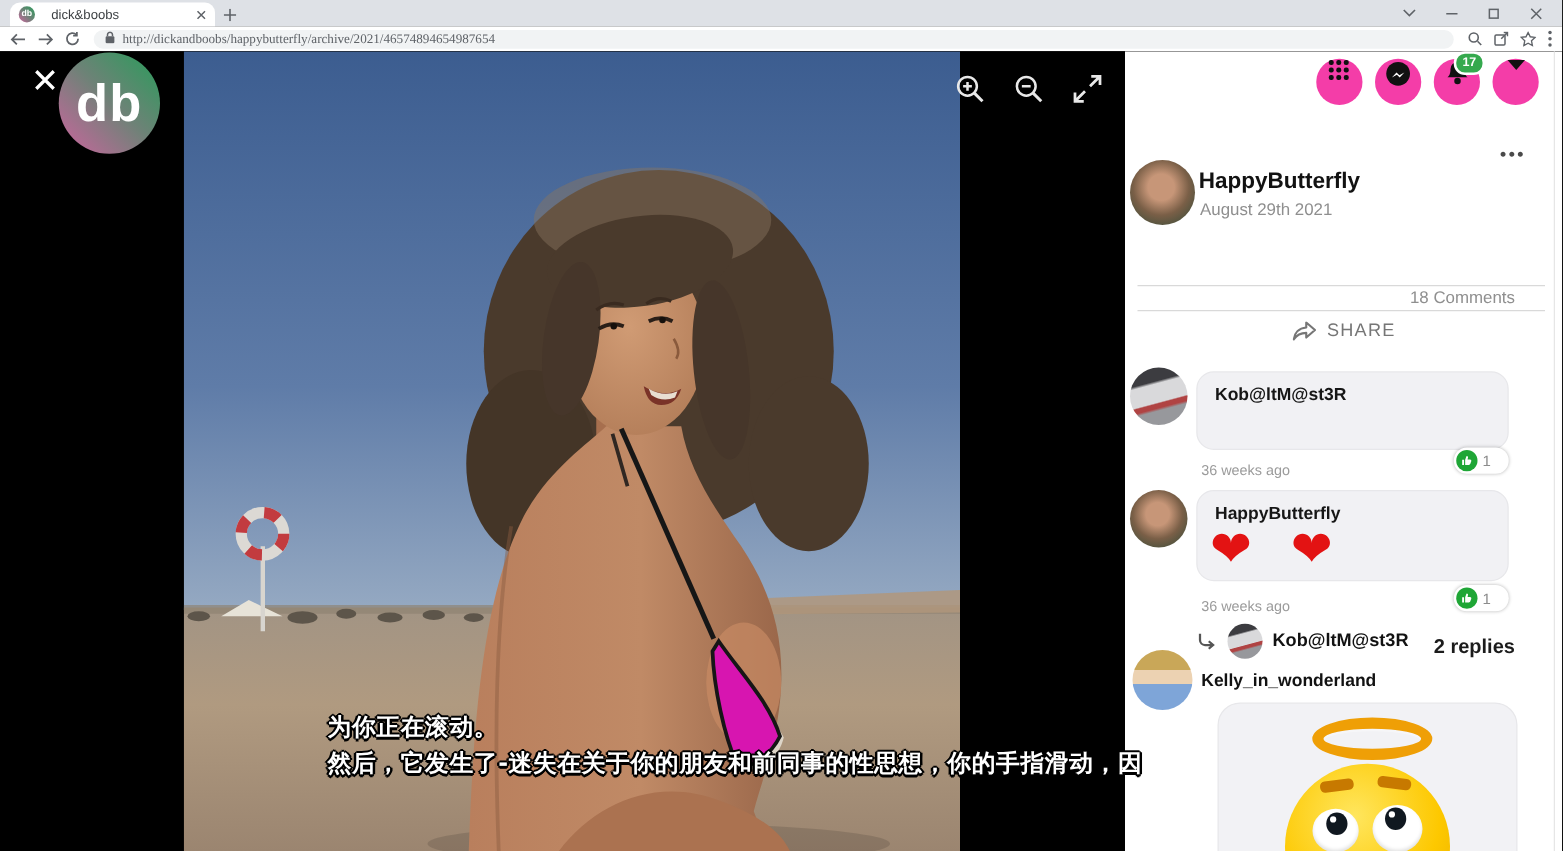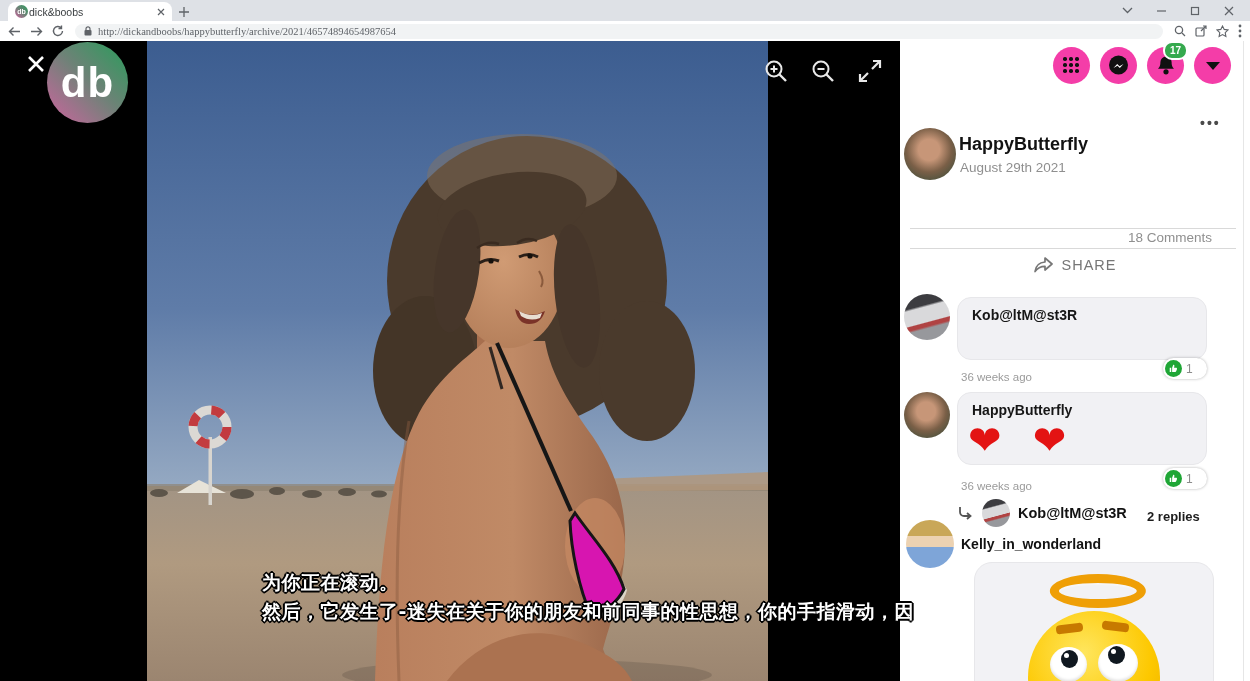--- a/index.html
+++ b/index.html
@@ -7,7 +7,7 @@
 
   
   .tabstrip{position:relative;height:21px;background:#dee1e6;display:flex;align-items:flex-end;}
-  .tab{margin-left:8px;width:150px;height:19px;background:#fff;border-radius:8px 8px 0 0;display:flex;align-items:center;padding:0 7px;gap:1px;}
+  .tab{margin-left:8px;width:150px;height:19px;background:#fff;border-radius:8px 8px 0 0;display:flex;align-items:center;padding:0 7px;gap:13px;}
   .favicon{width:13px;height:13px;border-radius:50%;background:linear-gradient(225deg,#2f9a5d 5%,#6e8277 50%,#c4679b 95%);color:#fff;font-size:7px;font-weight:bold;display:flex;align-items:center;justify-content:center;flex:0 0 auto;}
   .tab-title{font-size:10.5px;color:#3c4043;flex:1;white-space:nowrap;overflow:hidden;}
   .icon-btn{display:flex;align-items:center;justify-content:center;cursor:pointer;background:none;border:none;padding:0;}

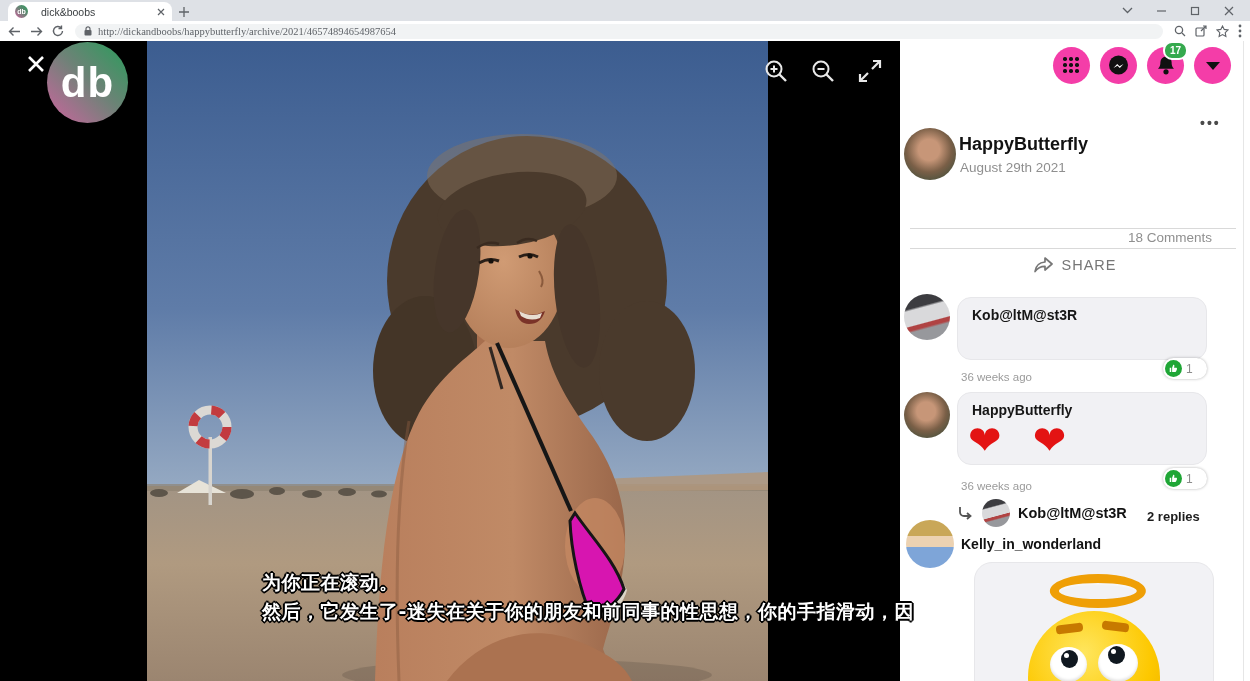--- a/index.html
+++ b/index.html
@@ -27,7 +27,7 @@
   .photo-tools .icon-btn{width:27px;height:27px;}
 
   .pink-actions{position:absolute;left:1053px;top:6px;display:flex;gap:10px;z-index:30;}
-  .pcircle{position:relative;width:37px;height:37px;border-radius:50%;display:flex;align-items:center;justify-content:center;border:none;cursor:pointer;}
+  .pcircle{position:relative;width:37px;height:37px;border-radius:50%;display:flex;align-items:flex-start;justify-content:center;border:none;cursor:pointer;}
   .grid-dots{width:17px;height:17px;display:grid;grid-template-columns:repeat(3,1fr);gap:1.5px;}
   .grid-dots i{width:3.5px;height:3.5px;background:#111;border-radius:50%;}
   .badge{position:absolute;top:-6px;right:-4px;min-width:15px;height:15px;padding:0 3px;border-radius:9px;border:2px solid #fff;color:#fff;font-size:10px;font-weight:bold;display:flex;align-items:center;justify-content:center;}

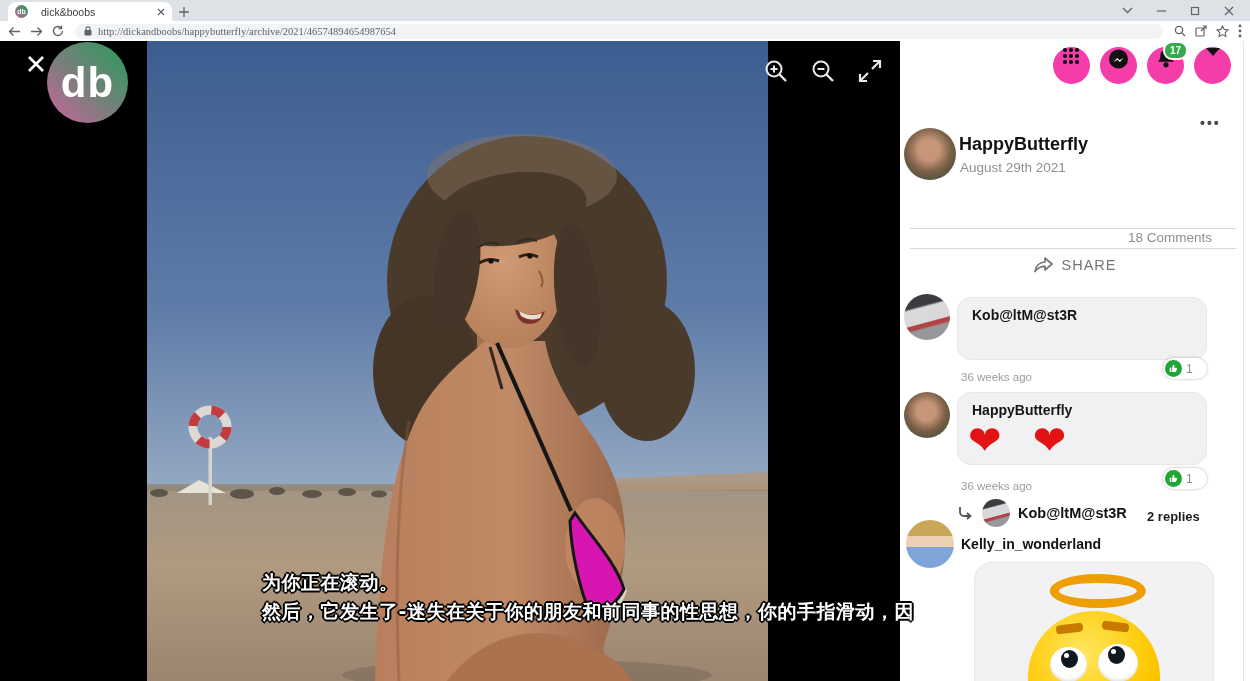--- a/index.html
+++ b/index.html
@@ -55,7 +55,7 @@
   .timestamp{position:absolute;font-size:11.5px;color:#9b9b9b;}
   .reply-row{position:absolute;left:58px;top:458px;display:flex;align-items:center;gap:8px;}
   .reply-name{font-size:14.5px;font-weight:bold;color:#121212;}
-  .replies-label{position:absolute;left:247px;top:468px;font-size:13px;font-weight:bold;color:#1c1c1c;}
+  .replies-label{position:absolute;left:247px;top:468px;font-size:16px;font-weight:bold;color:#1c1c1c;}
   .kelly-name{position:absolute;left:61px;top:495px;font-size:14px;font-weight:bold;color:#121212;}
   .bubble-angel{position:absolute;left:74px;top:521px;width:238px;height:119px;background:#f2f2f5;border:1px solid #e7e7ea;border-radius:18px 18px 0 0;overflow:hidden;}
   .halo{position:absolute;left:50%;transform:translateX(-46%);top:11px;width:78px;height:16px;border:9px solid #ef9f06;border-radius:50%;box-shadow:inset 0 2px 0 rgba(255,255,255,.35);}

